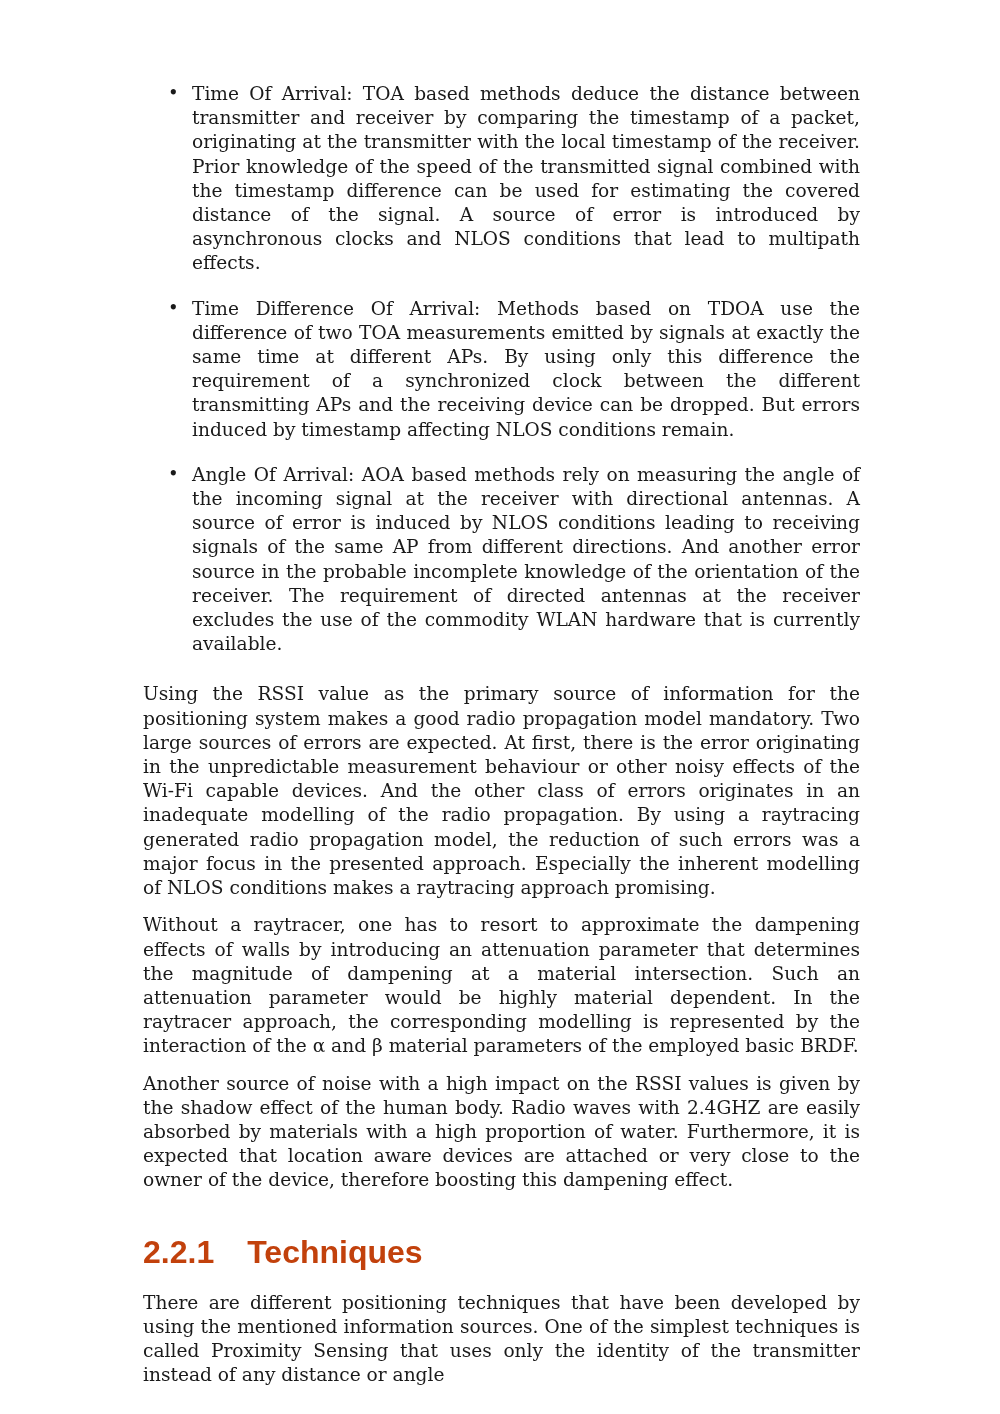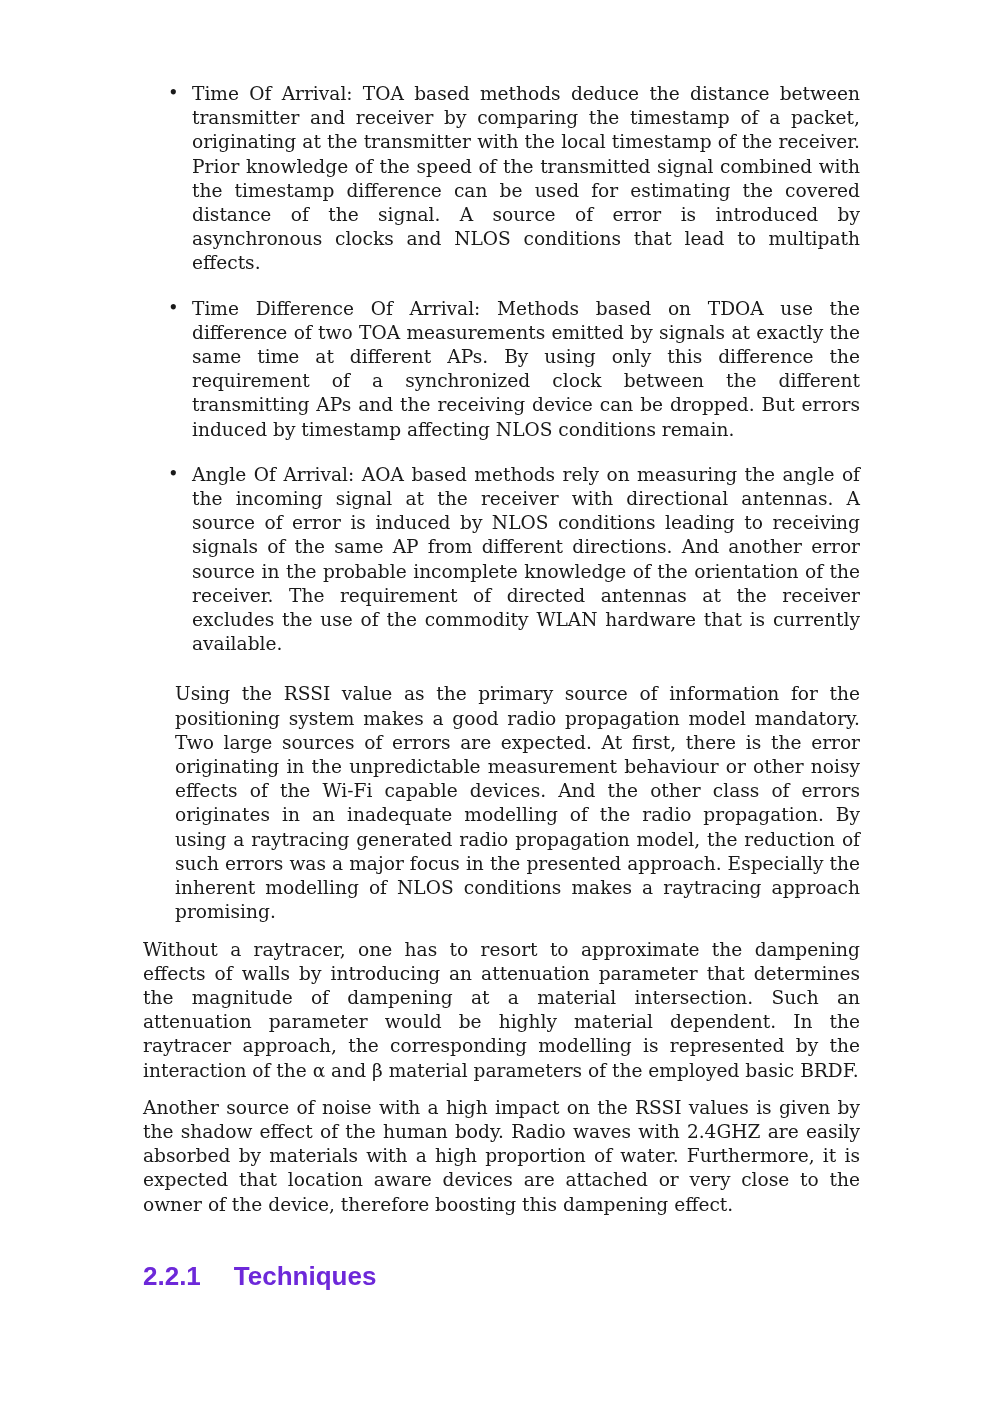--- a/index.html
+++ b/index.html
@@ -60,7 +60,6 @@
   }
   p.para.first-after-list {
     margin-top: 26px;
-    margin-left: 32px;
   }
   h3.section-heading {
     font-family: "Liberation Sans", sans-serif;

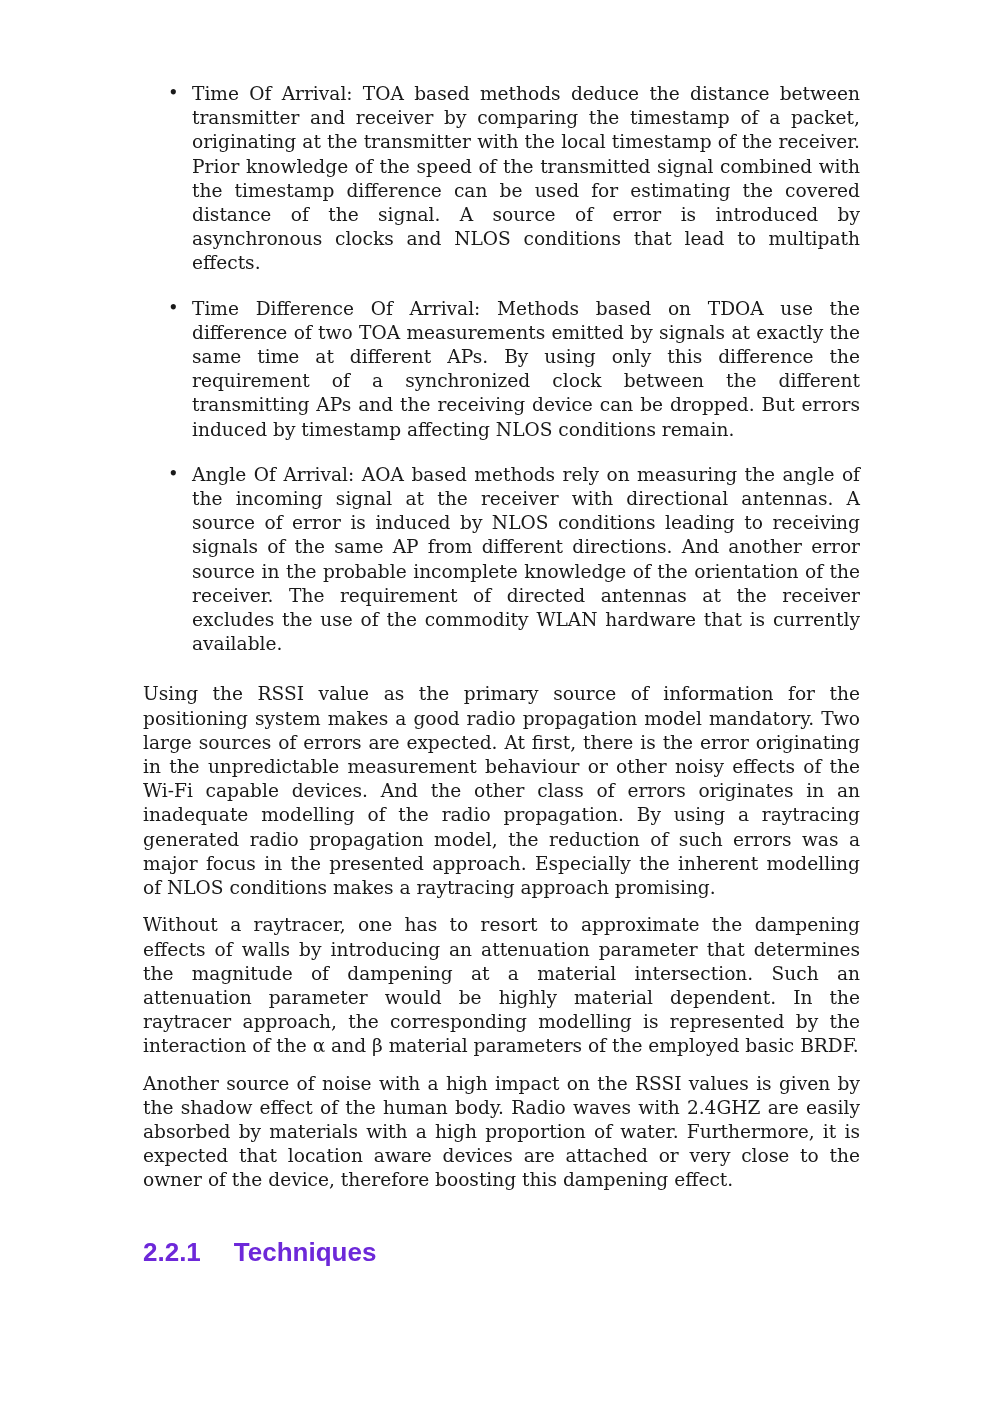--- a/index.html
+++ b/index.html
@@ -64,9 +64,9 @@
   h3.section-heading {
     font-family: "Liberation Sans", sans-serif;
     font-weight: bold;
-    font-size: 26px;
+    font-size: 32px;
     line-height: 30px;
-    color: #6d28d9;
+    color: #c2410c;
     margin: 44px 0 24px 0;
     text-align: left;
   }

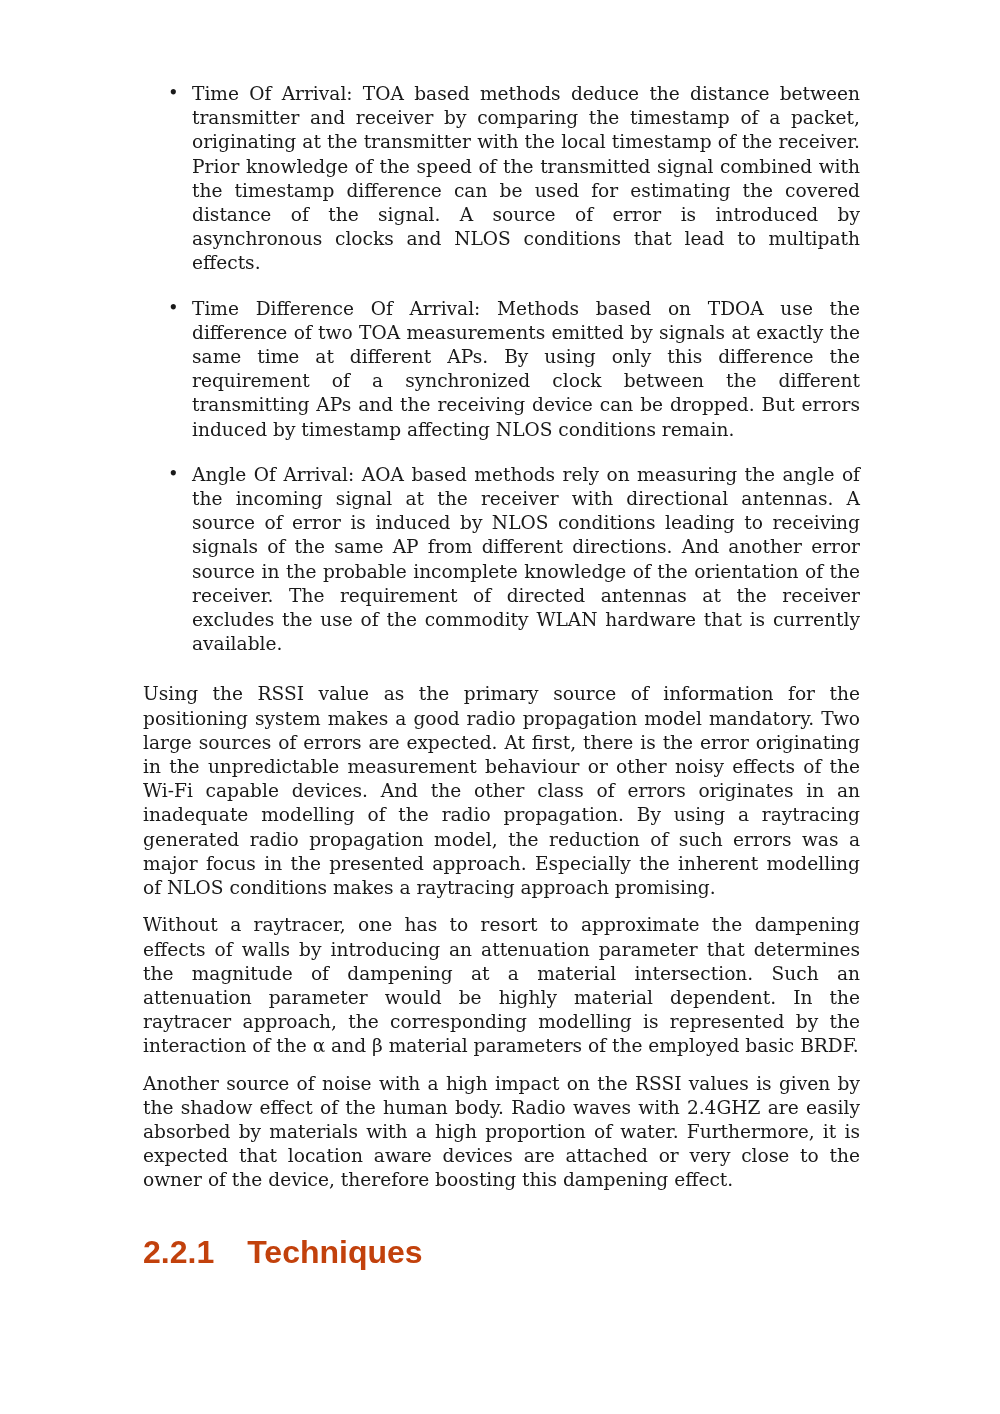--- a/index.html
+++ b/index.html
@@ -107,6 +107,7 @@
       <span class="section-number">2.2.1</span><span>Techniques</span>
     </h3>
 
+    <p class="para body-text">There are different positioning techniques that have been developed by using the mentioned information sources. One of the simplest techniques is called Proximity Sensing that uses only the identity of the transmitter instead of any distance or angle</p>
 
   </div>
 </div>

